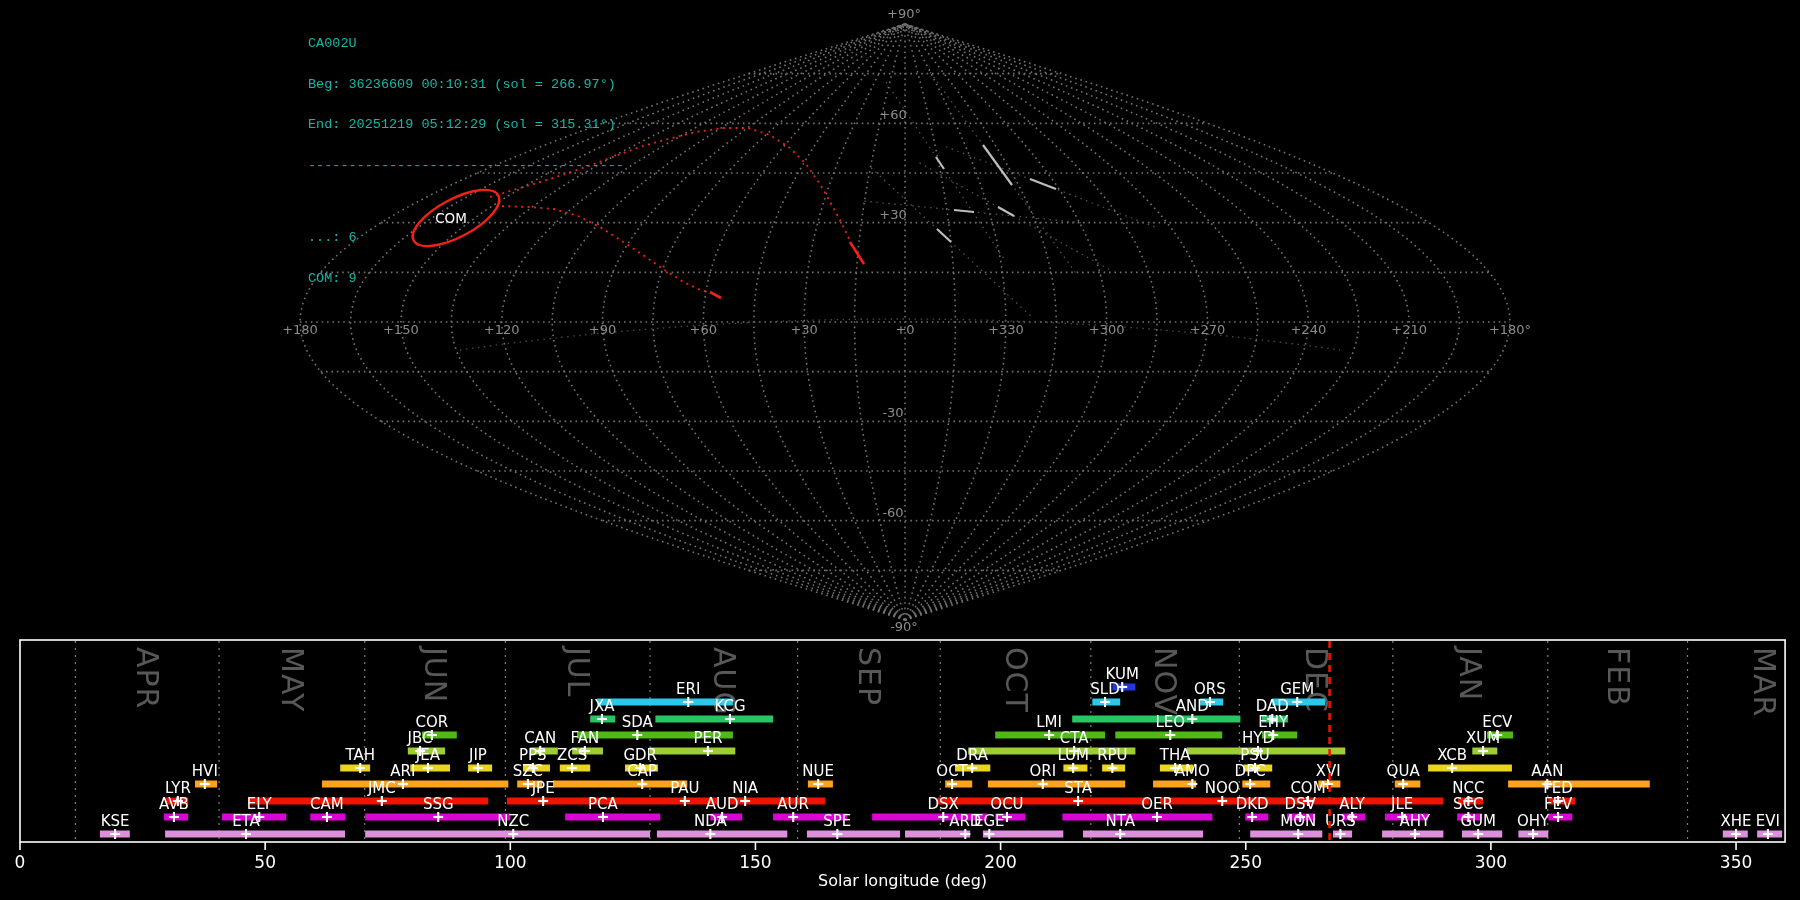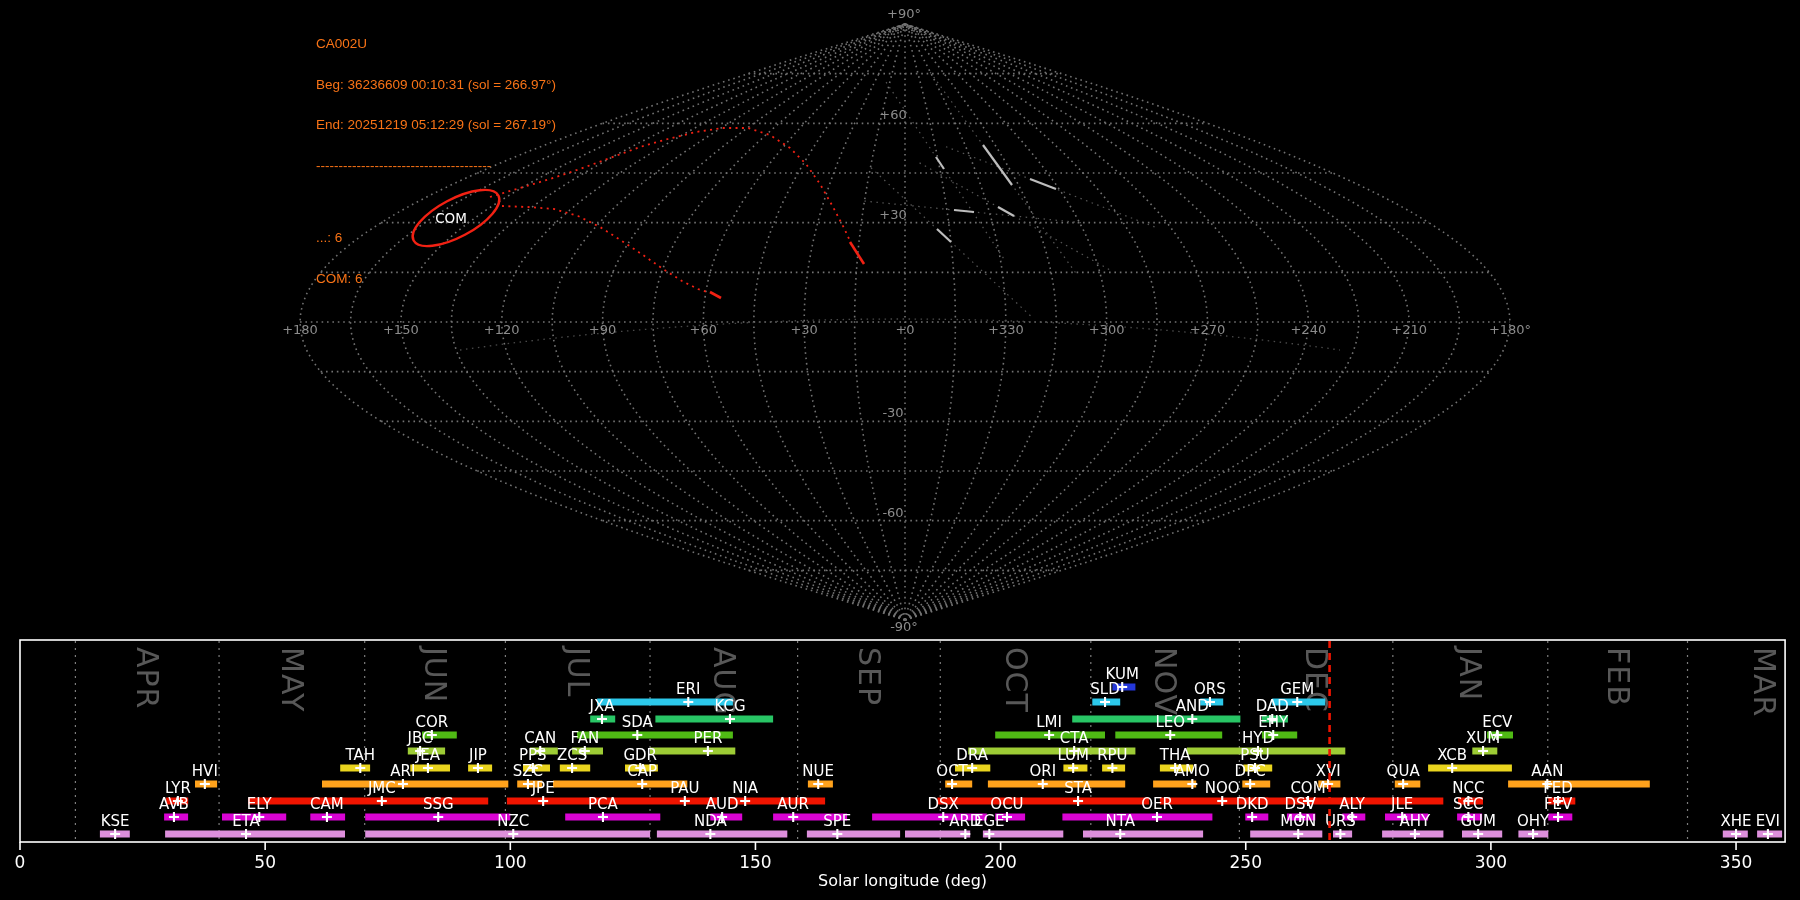--- a/index.html
+++ b/index.html
@@ -6,8 +6,8 @@
   #screen{position:relative;width:1800px;height:900px;background:#000;overflow:hidden;
           font-family:"DejaVu Sans",sans-serif;}
   #scene{position:absolute;left:0;top:0;}
-  #info-panel{position:absolute;left:316px;top:10px;color:#f97316;
-    font-family:Liberation Sans, sans-serif;font-size:13.5px;line-height:13.5px;white-space:pre;}
+  #info-panel{position:absolute;left:308px;top:10px;color:#14b8a6;
+    font-family:Liberation Mono, monospace;font-size:13.5px;line-height:13.5px;white-space:pre;}
   #info-panel .gap{height:5px;}
 </style>
 </head>

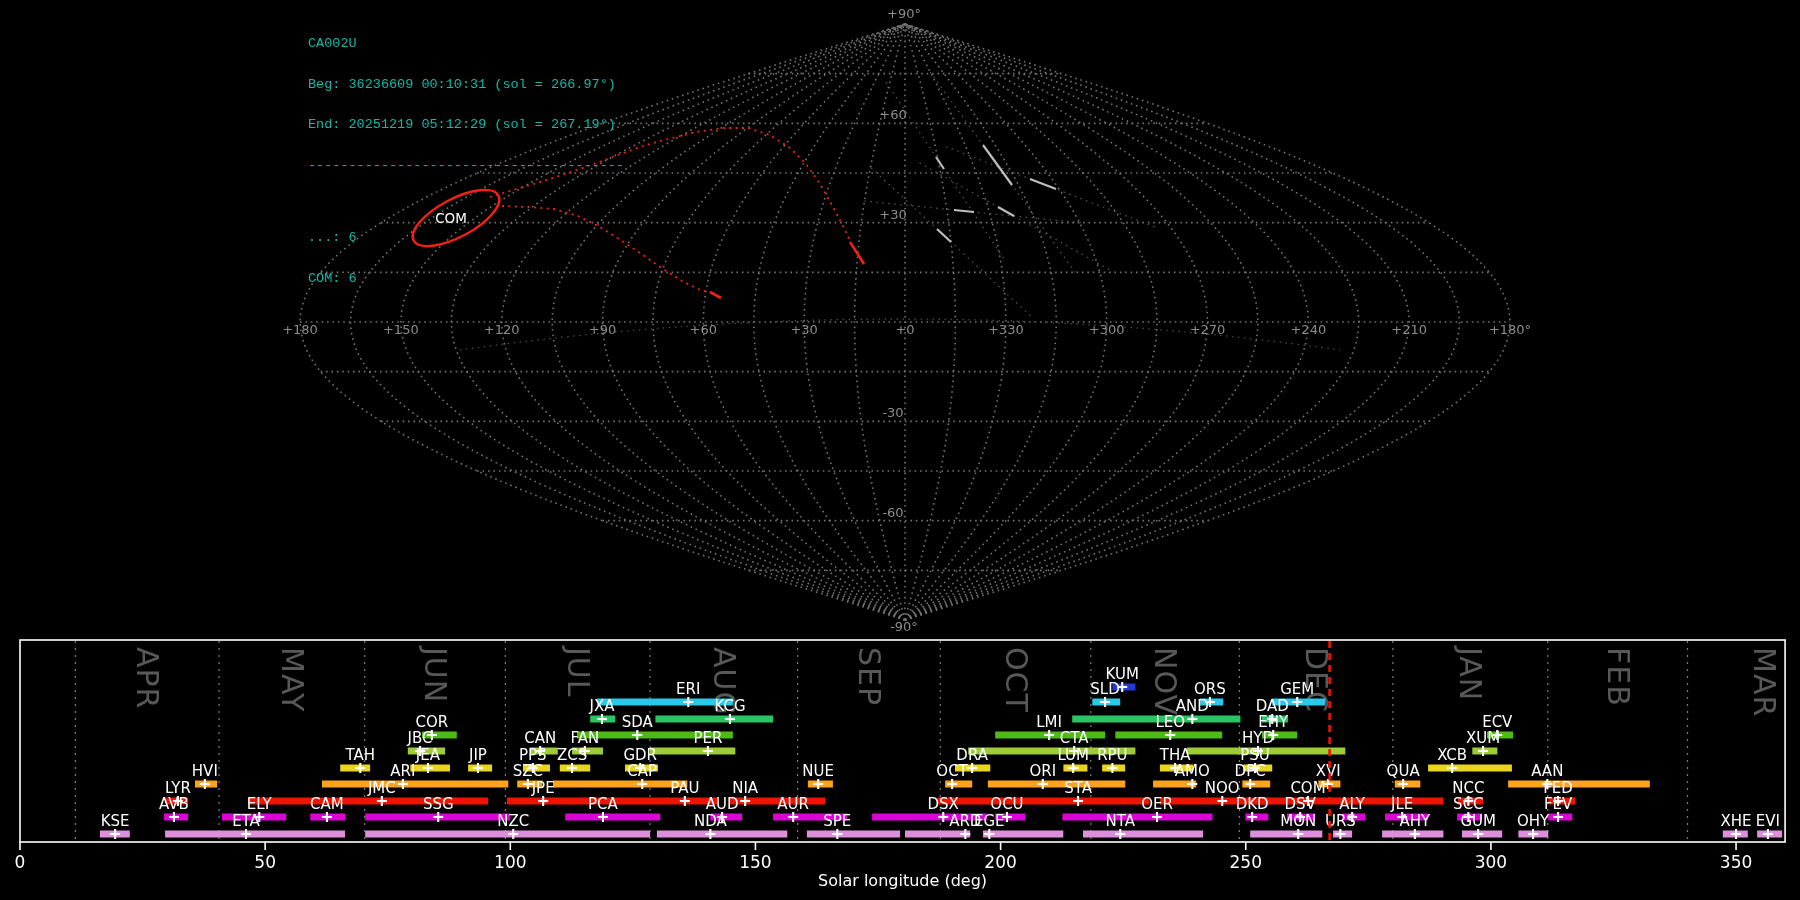--- a/index.html
+++ b/index.html
@@ -513,7 +513,7 @@
 <div id="info-panel">
   <div>CA002U</div>
   <div>Beg: 36236609 00:10:31 (sol = 266.97°)</div>
-  <div>End: 20251219 05:12:29 (sol = 267.19°)</div>
+  <div>End: 20251219 05:12:29 (sol = 315.31°)</div>
   <div>---------------------------------------</div>
   <div class="gap"></div>
   <div>...: 6</div>

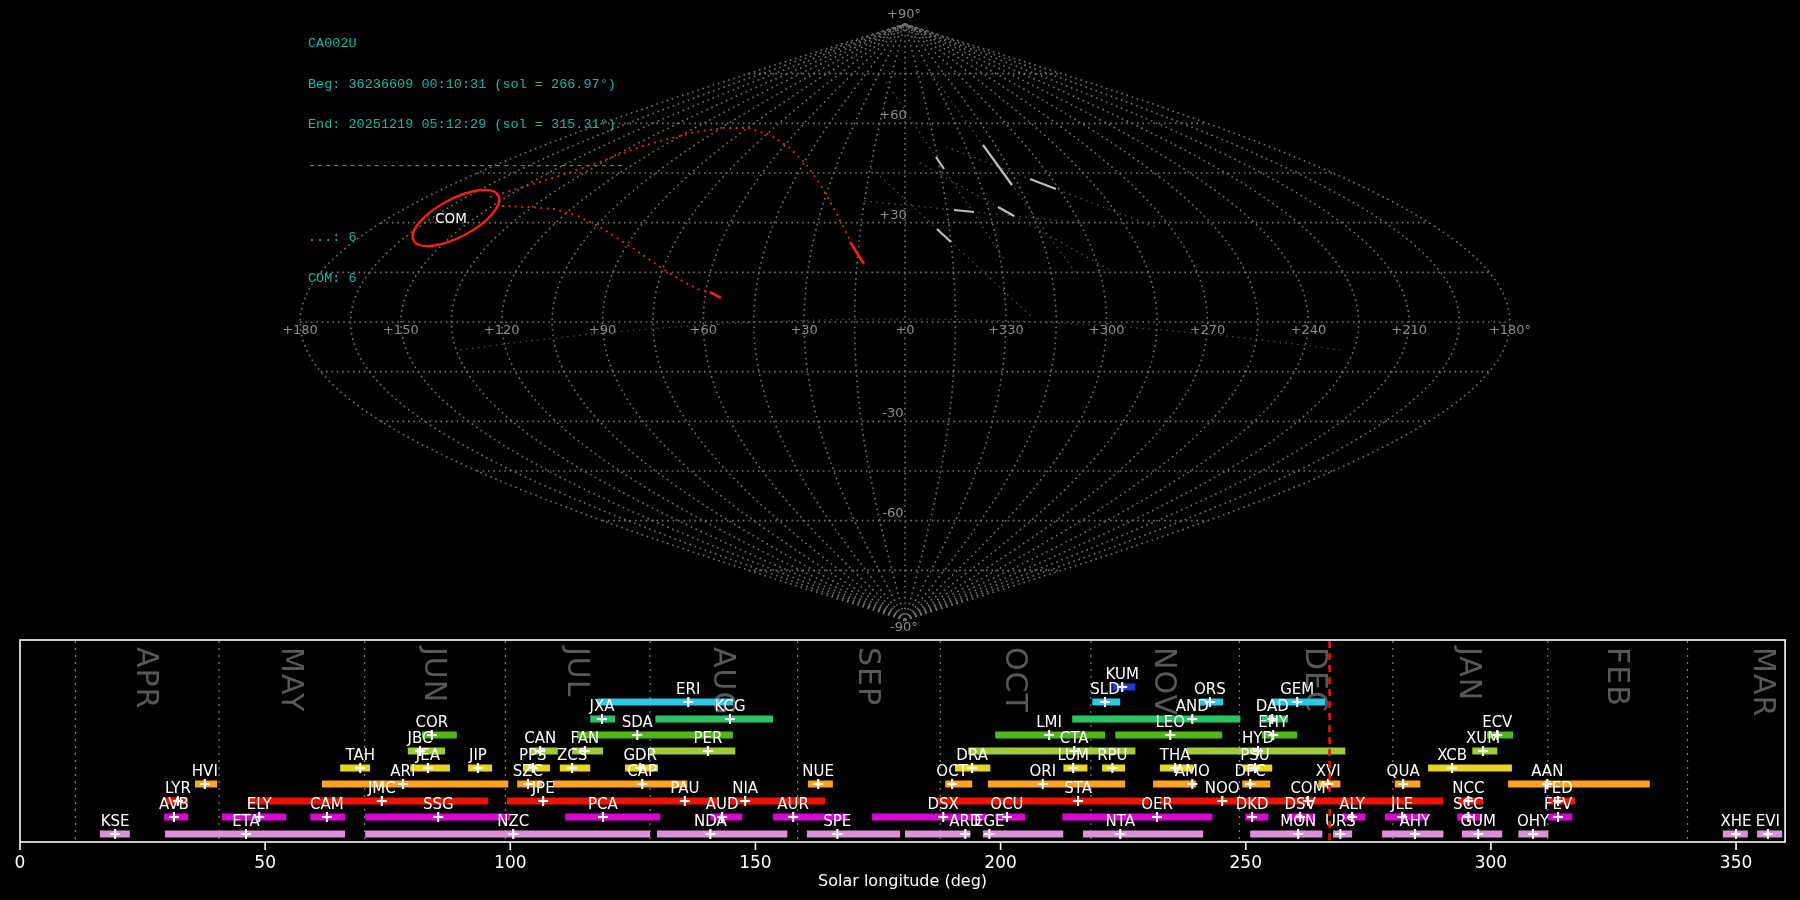--- a/index.html
+++ b/index.html
@@ -517,7 +517,7 @@
   <div>---------------------------------------</div>
   <div class="gap"></div>
   <div>...: 6</div>
-  <div>COM: 6</div>
+  <div>COM: 9</div>
 </div>
 
 </div>

